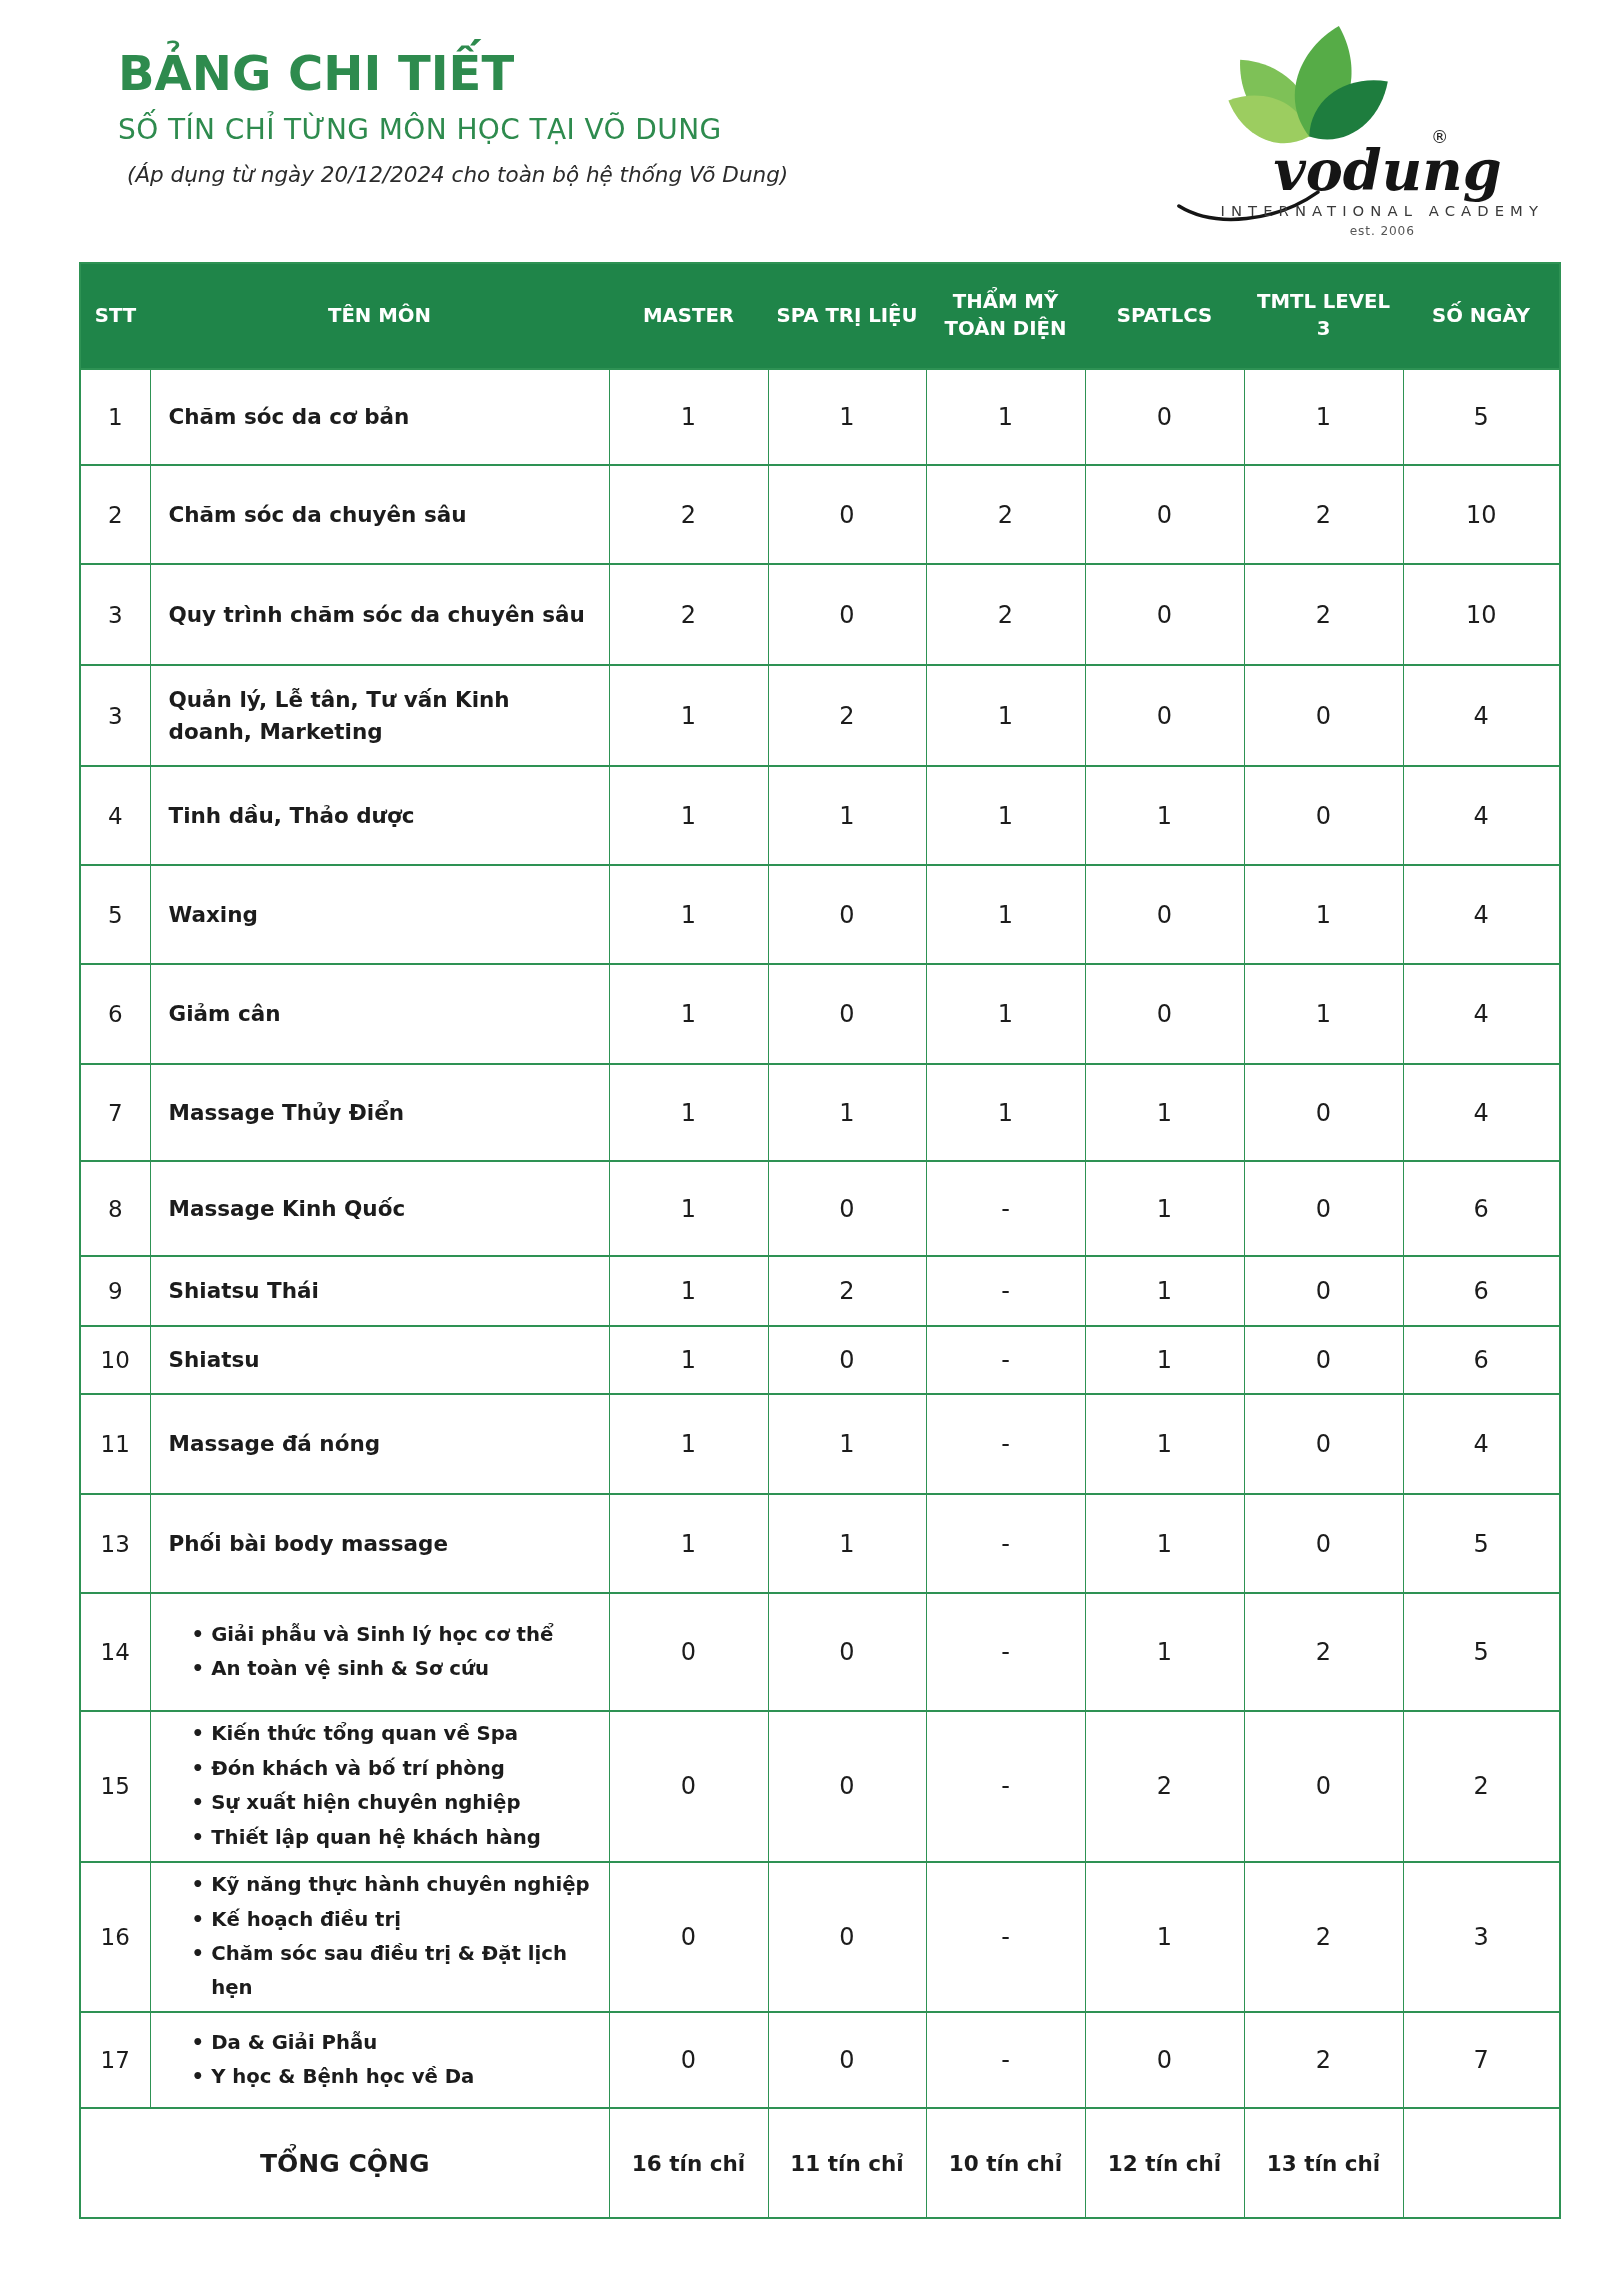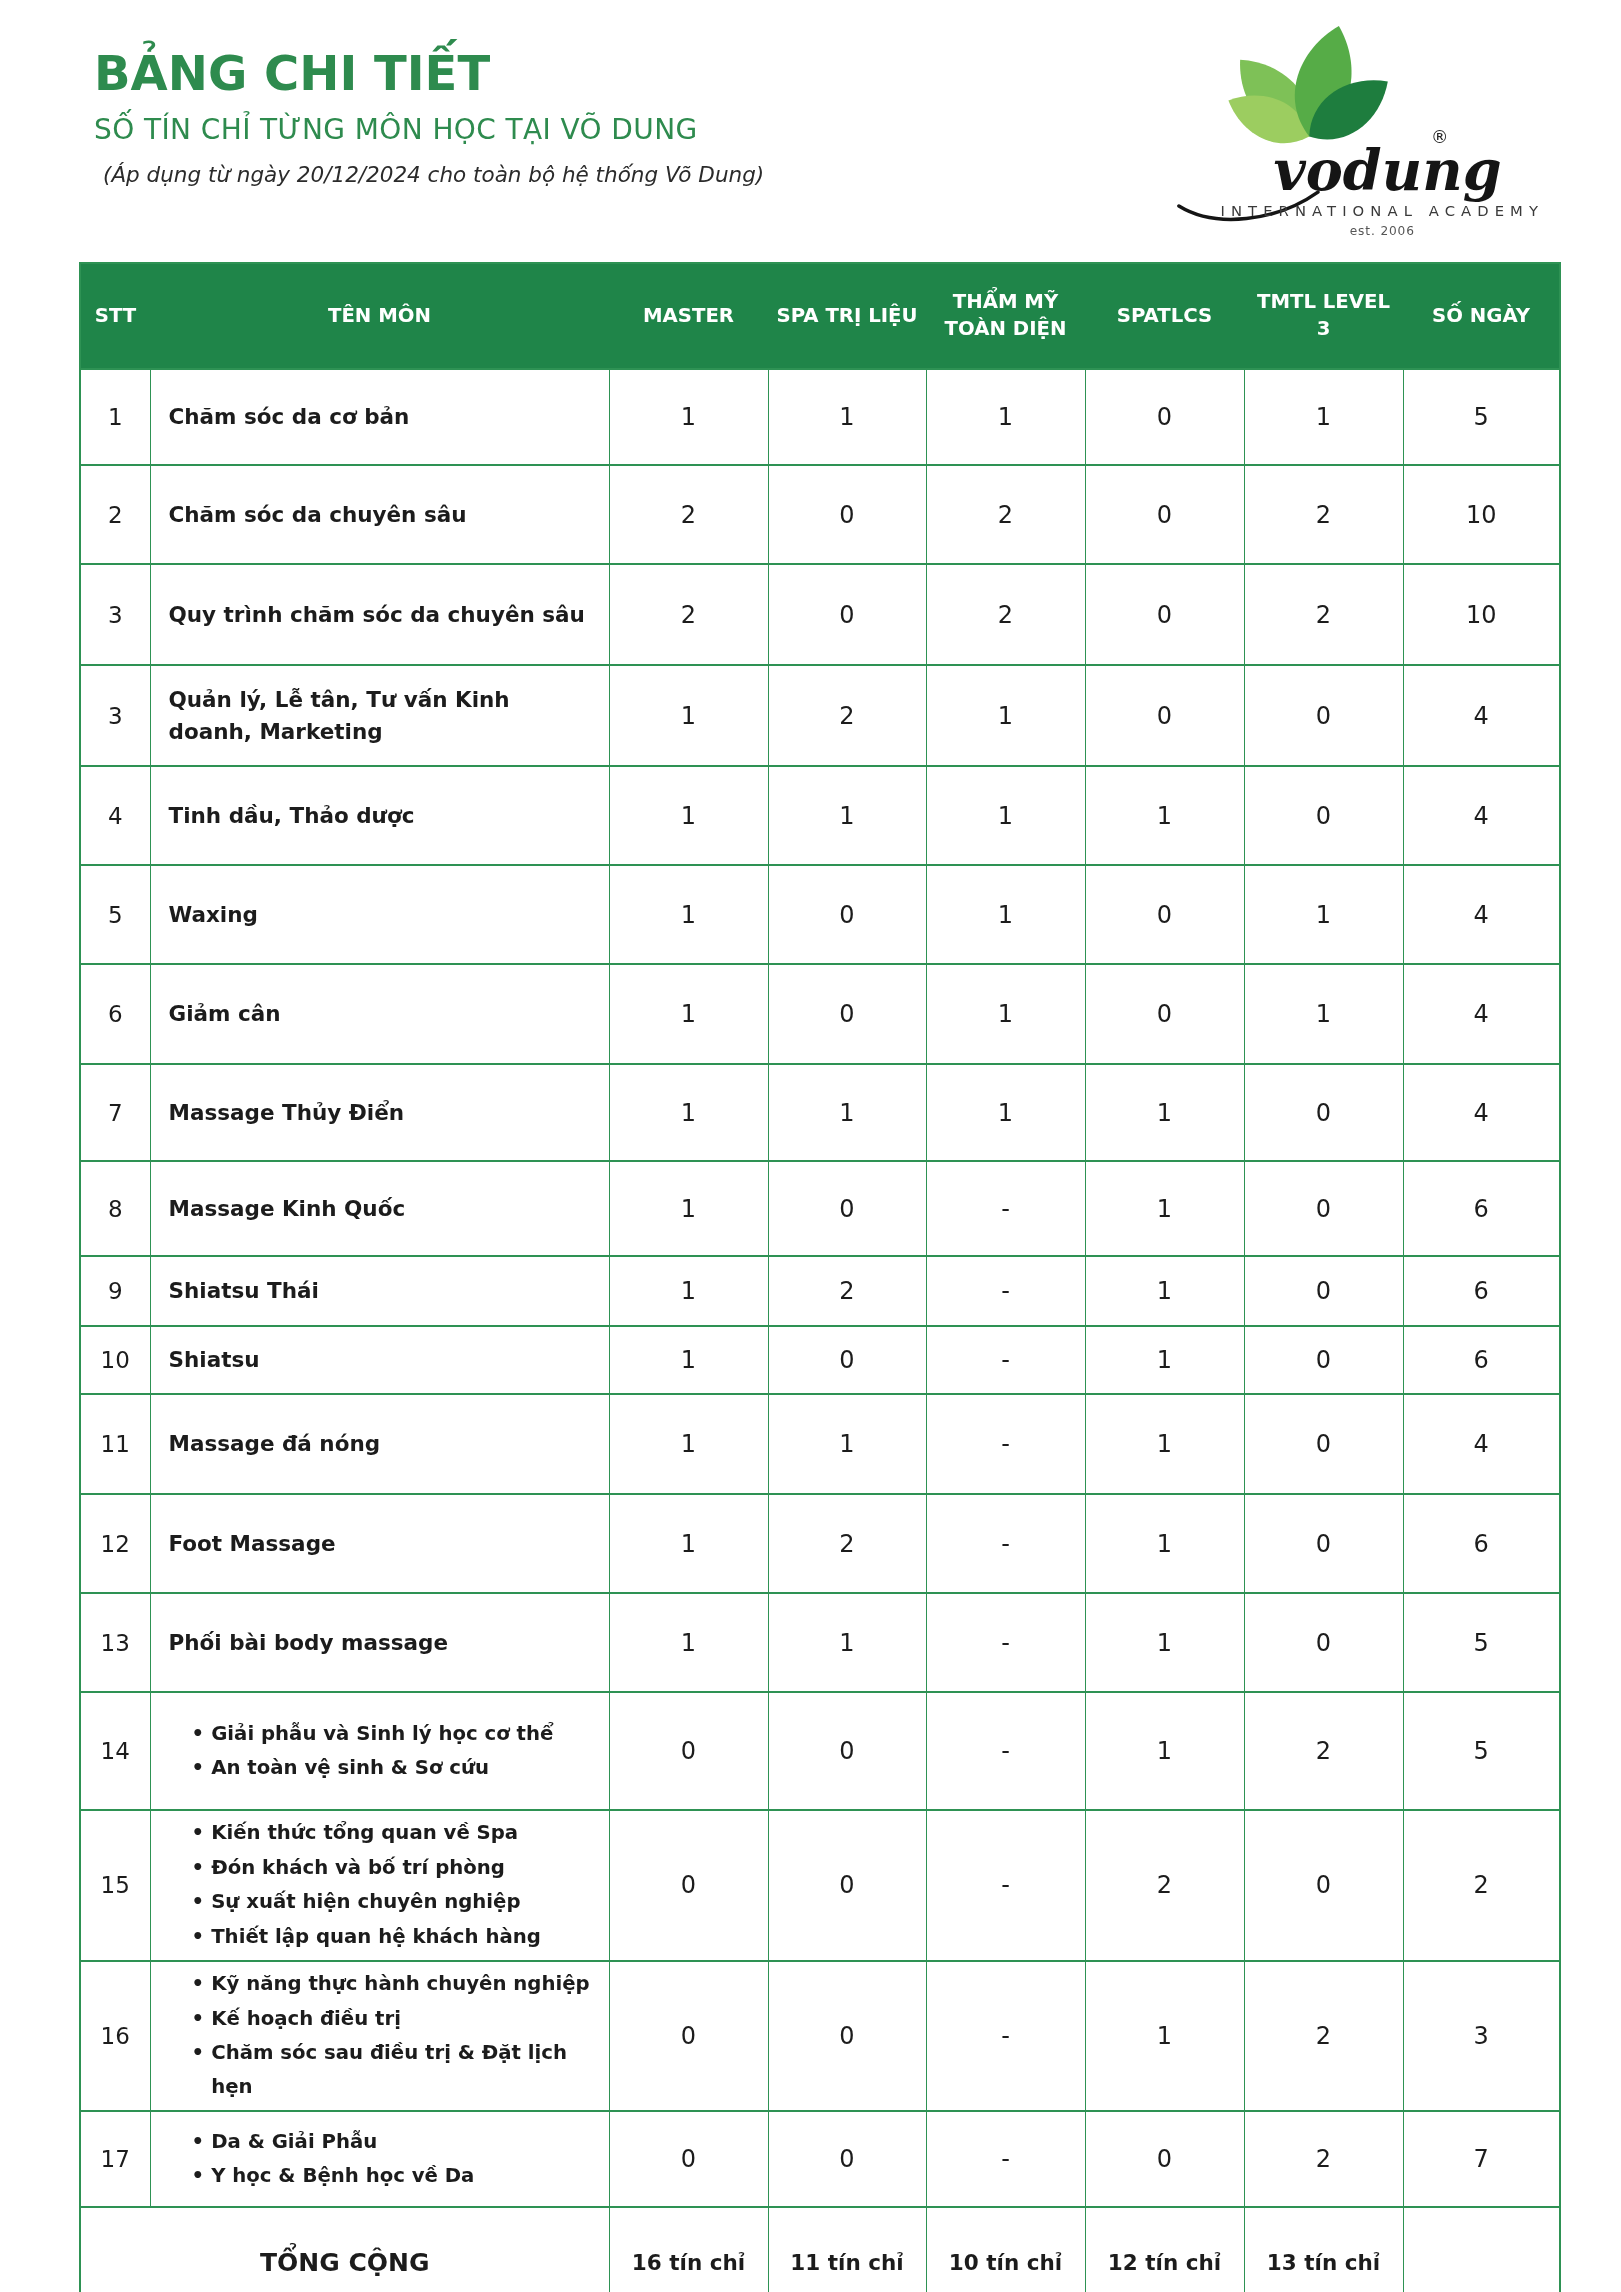--- a/index.html
+++ b/index.html
@@ -18,7 +18,7 @@
     position:relative;
   }
   .header-area{position:relative;height:262px;}
-  .titles{padding:48px 0 0 94px;}
+  .titles{padding:48px 0 0 118px;}
   .page-title{
     font-size:48px;font-weight:bold;color:var(--title-green);
     letter-spacing:0px;line-height:1.05;

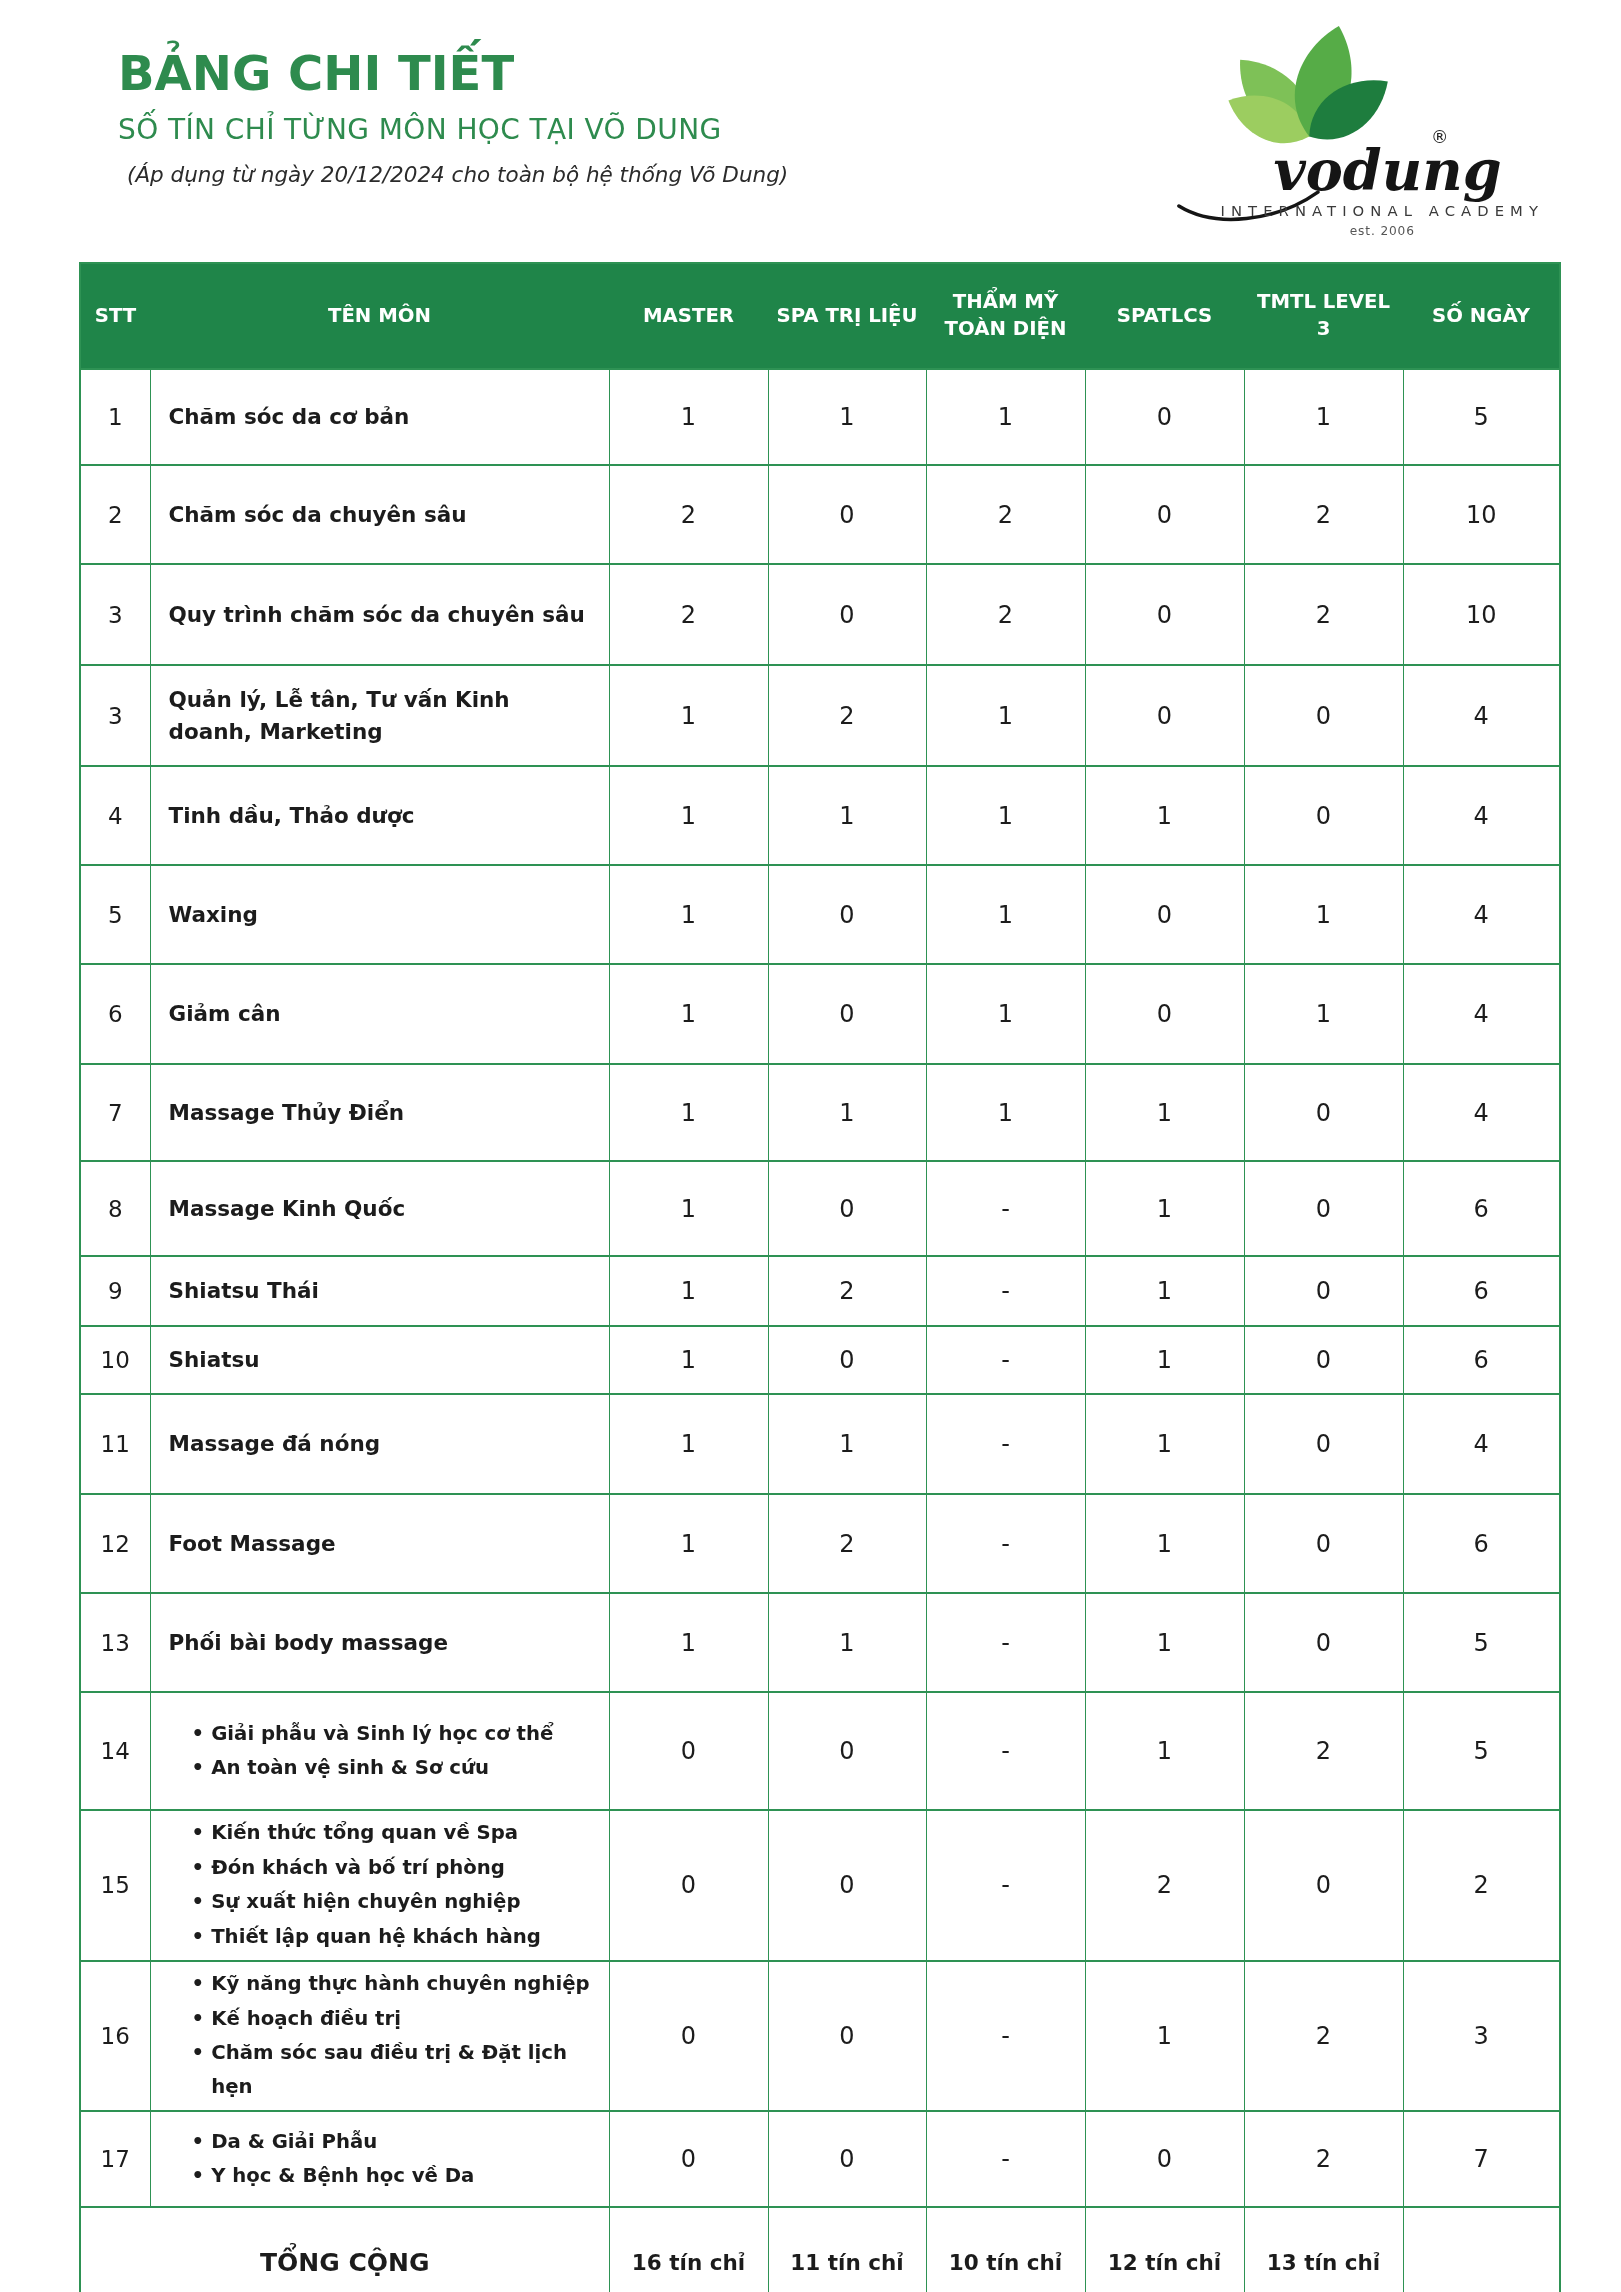--- a/index.html
+++ b/index.html
@@ -264,16 +264,6 @@
           <td class="val-cell">0</td>
           <td class="val-cell">4</td>
         </tr>
-        <tr style="height: 99px;">
-          <td class="stt-cell">12</td>
-          <td class="name-cell">Foot Massage</td>
-          <td class="val-cell">1</td>
-          <td class="val-cell">2</td>
-          <td class="val-cell">-</td>
-          <td class="val-cell">1</td>
-          <td class="val-cell">0</td>
-          <td class="val-cell">6</td>
-        </tr>
         <tr style="height: 99px; padding-left: 17px;">
           <td class="stt-cell">13</td>
           <td class="name-cell">Phối bài body massage</td>

